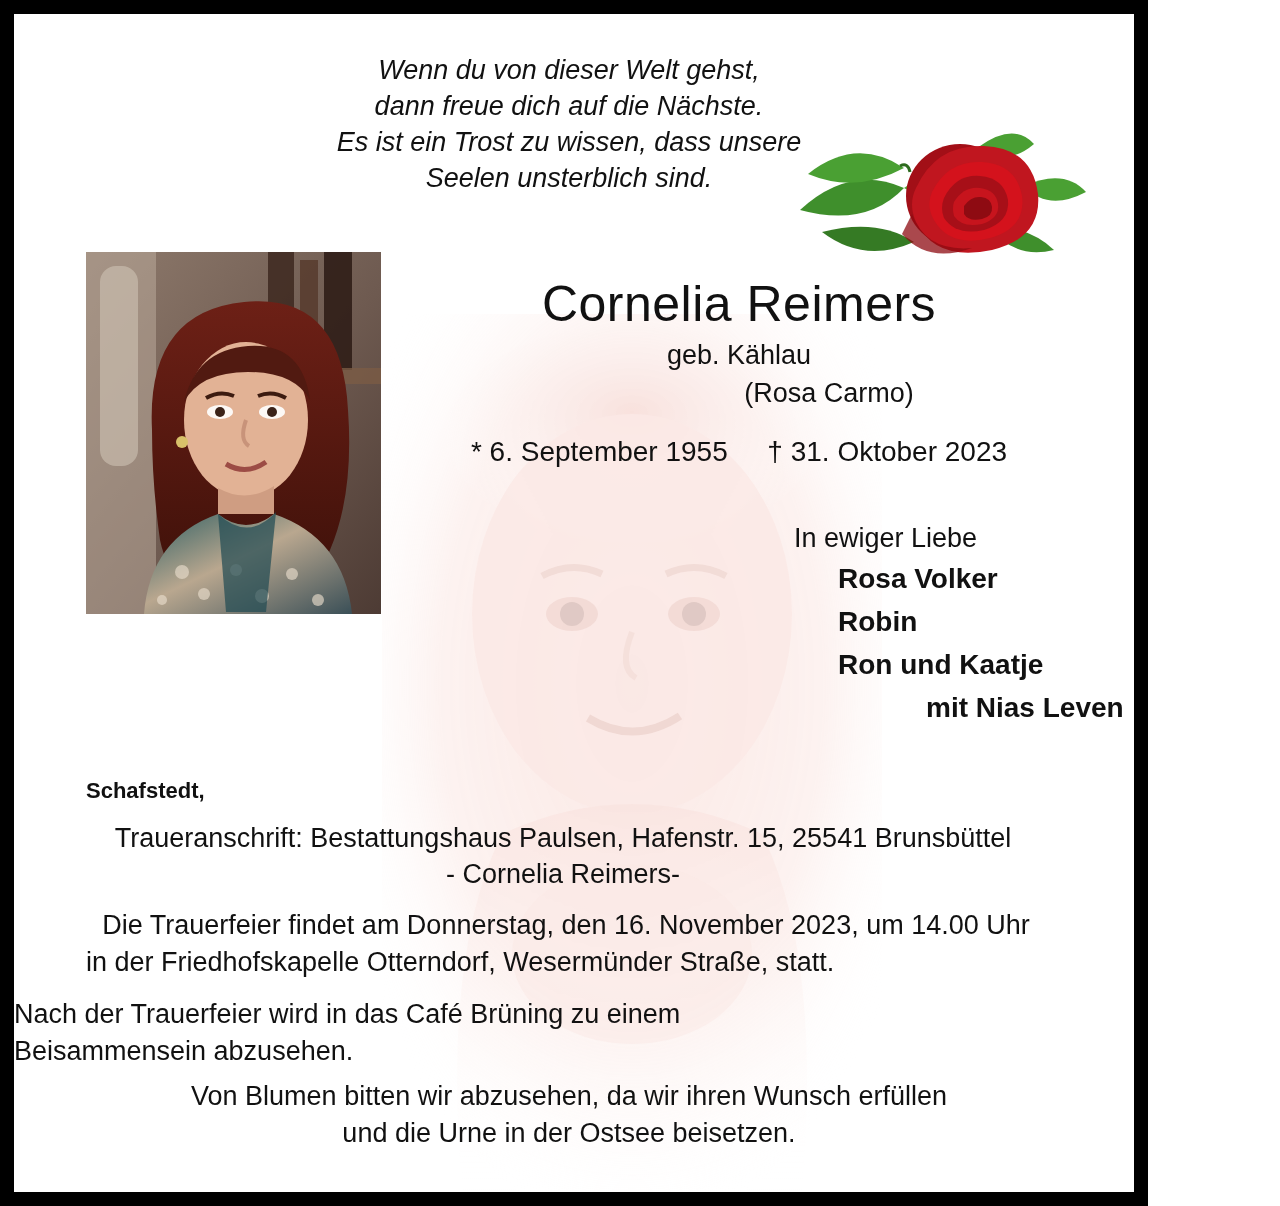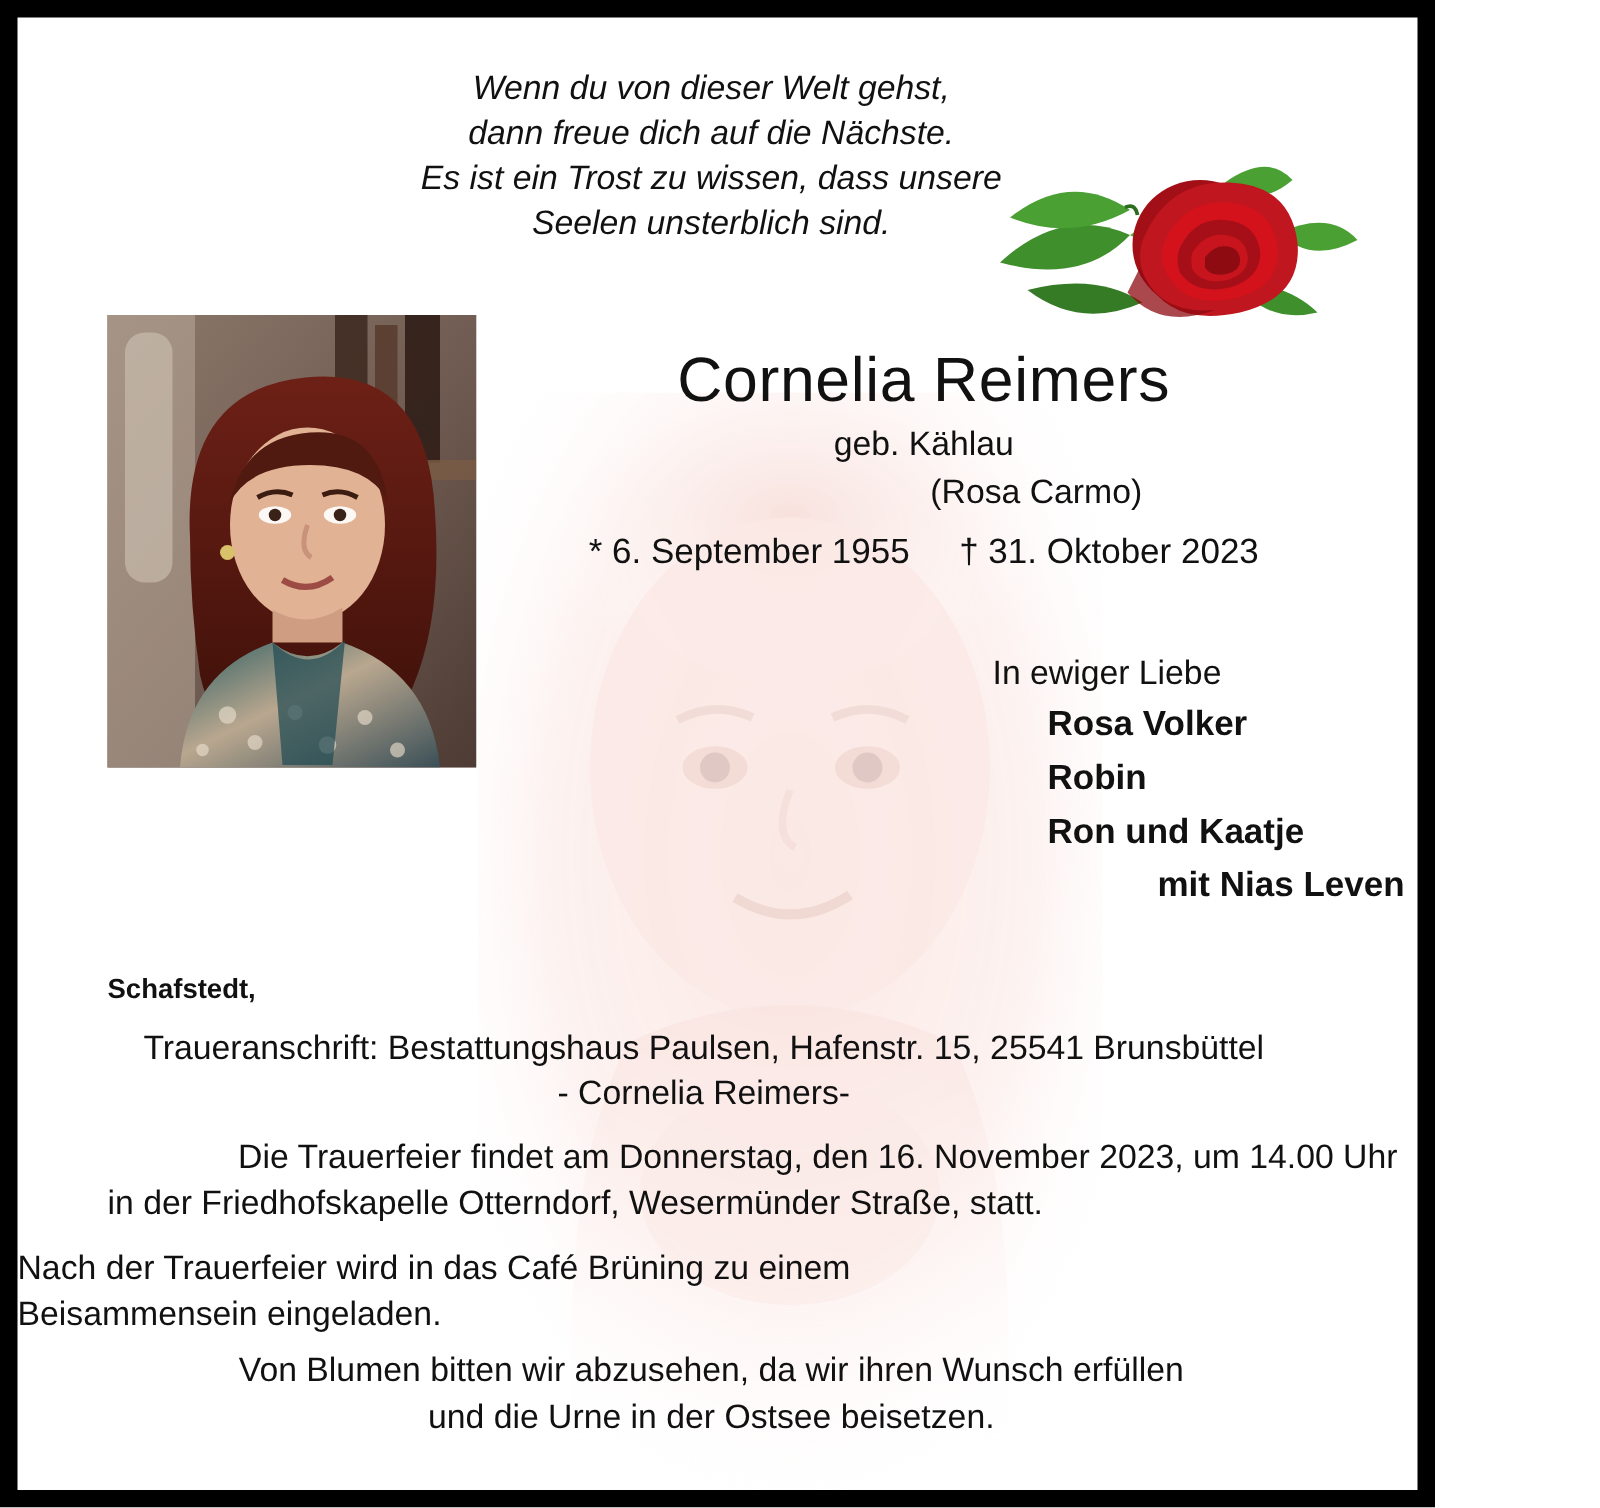--- a/index.html
+++ b/index.html
@@ -115,7 +115,7 @@
   .dates {
     font-size: 28px;
     line-height: 36px;
-    margin-top: 13px;
+    margin-top: 24px;
     color: #111111;
     white-space: nowrap;
   }

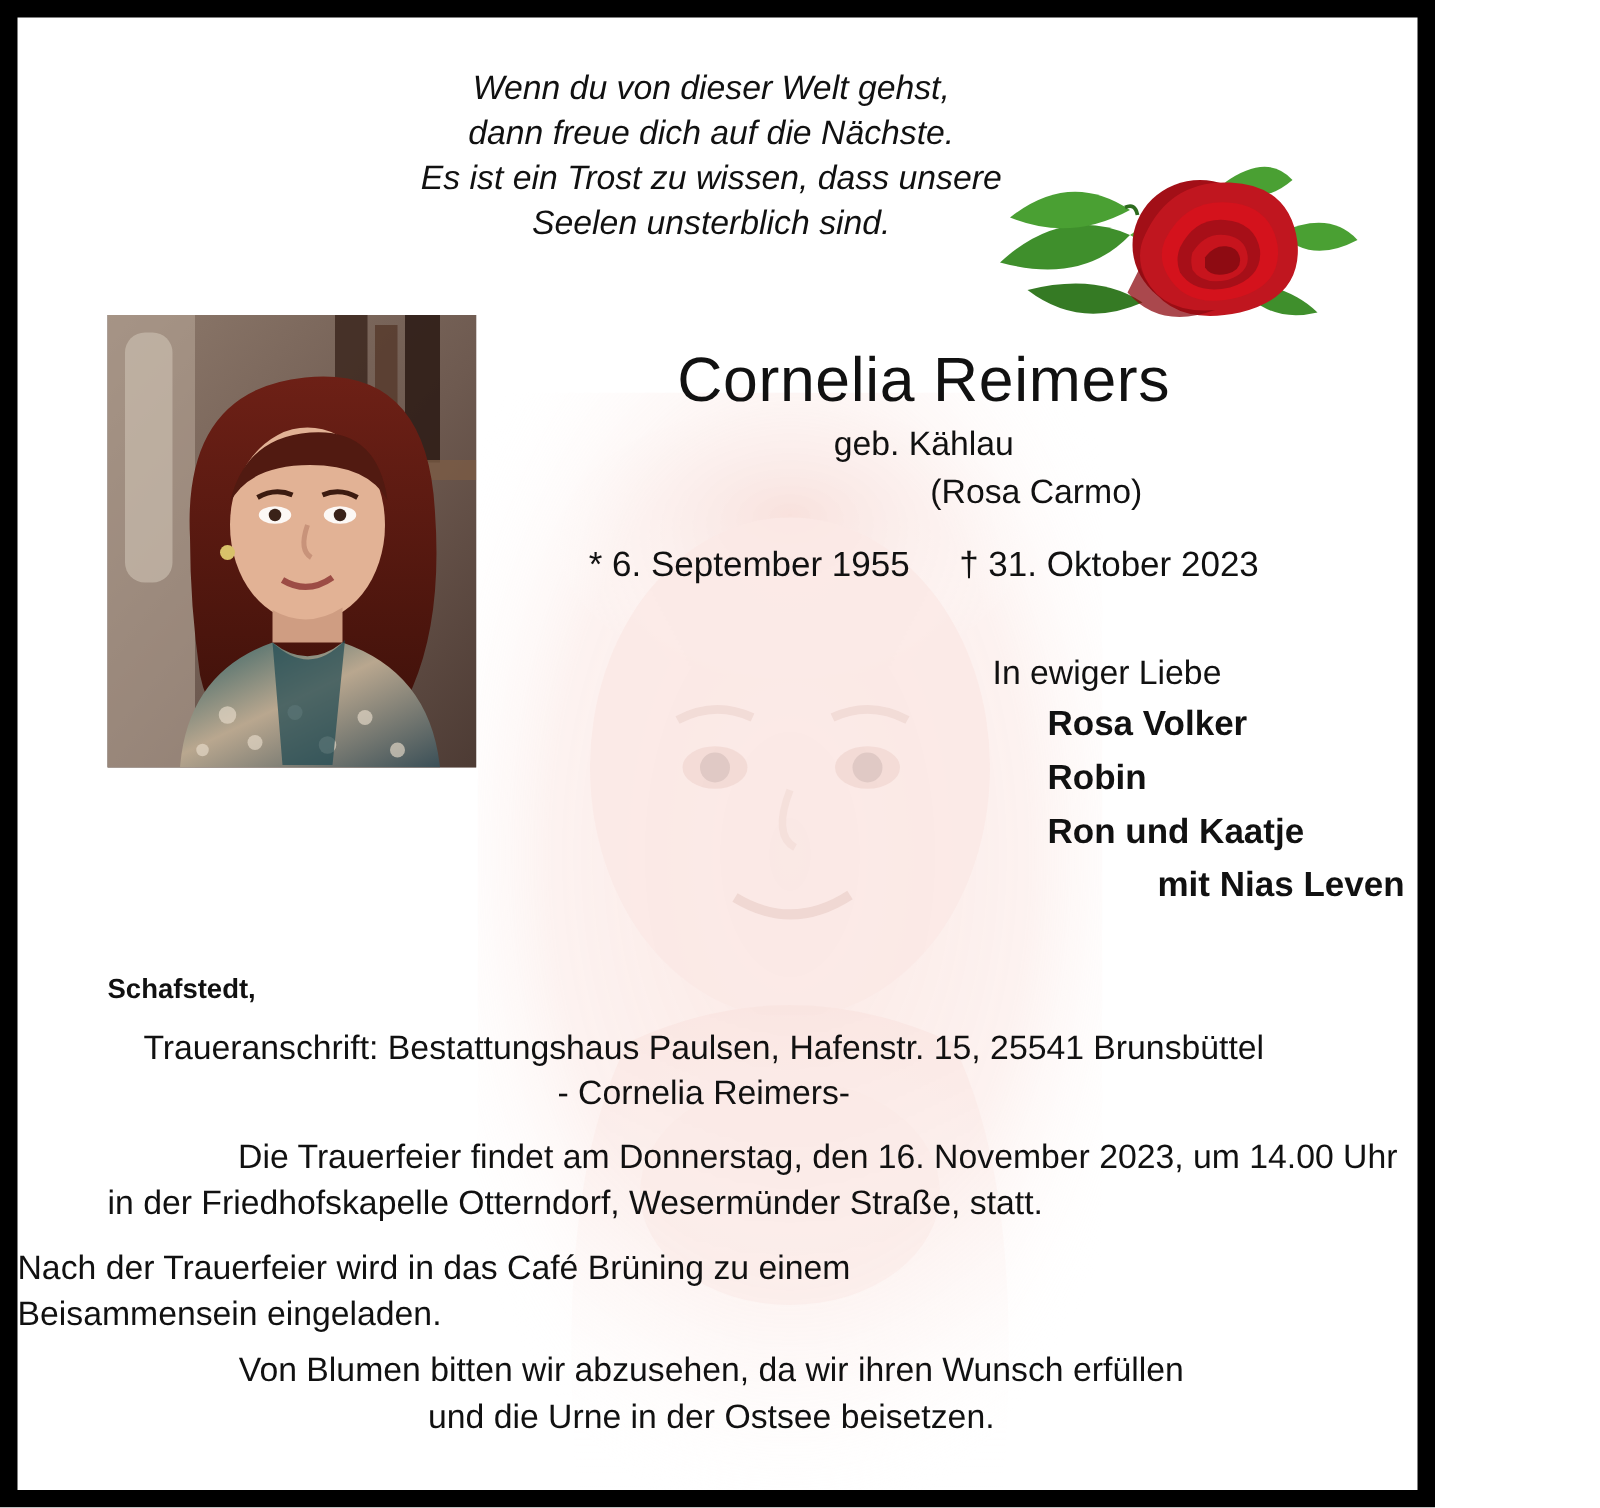--- a/index.html
+++ b/index.html
@@ -183,7 +183,7 @@
     padding-right: 16px;
     box-sizing: border-box;
   }
-  .ceremony .l1 { white-space: nowrap; text-align: right; }
+  .ceremony .l1 { white-space: nowrap; }
   .ceremony .l2 { text-align: left; padding-left: 72px; }
 
   

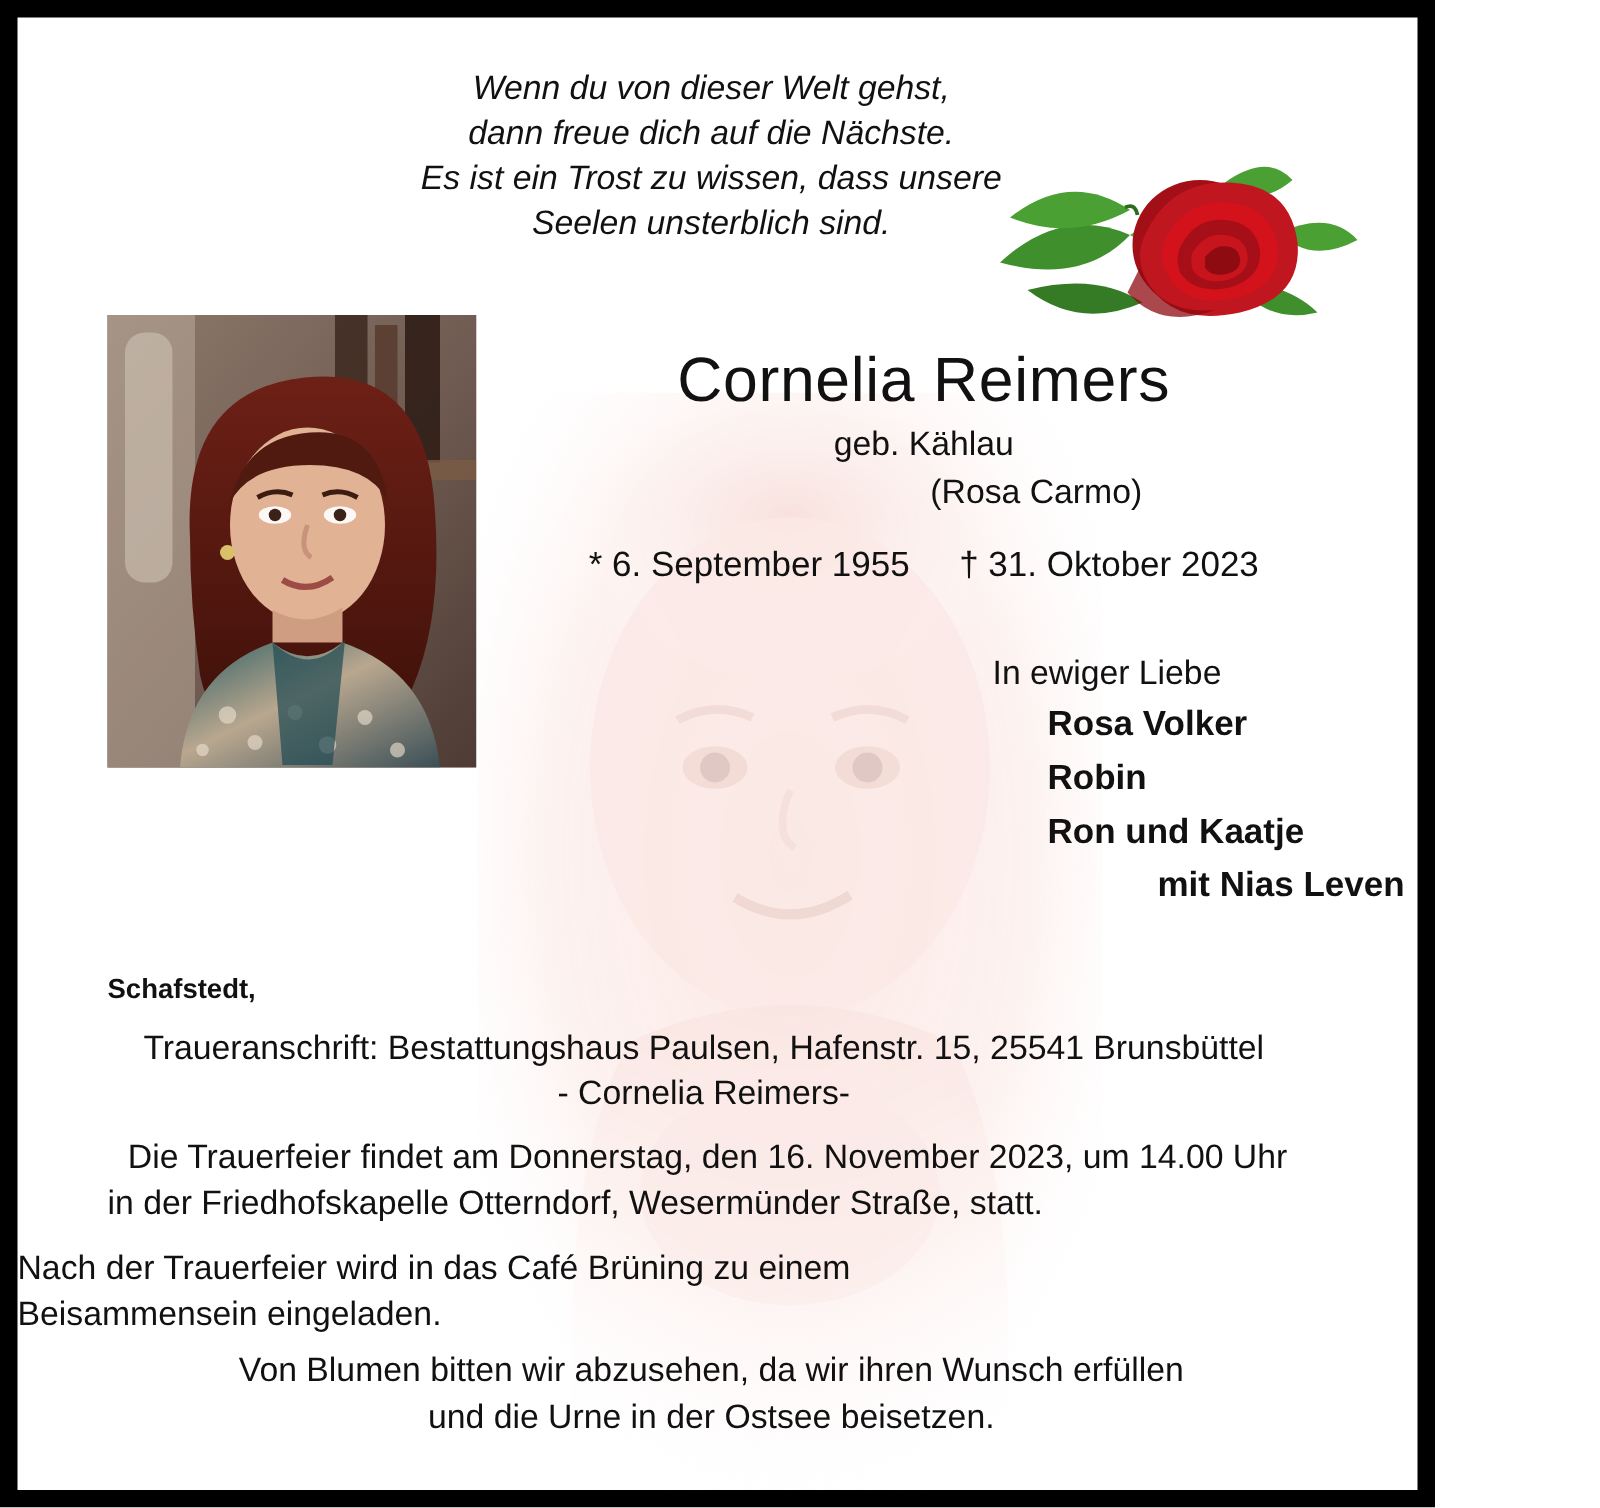--- a/index.html
+++ b/index.html
@@ -367,7 +367,7 @@
 
     <div class="invitation">
       <div>Nach der Trauerfeier wird in das Café Brüning zu einem</div>
-      <div>Beisammensein eingeladen.</div>
+      <div>Beisammensein abzusehen.</div>
     </div>
 
     <div class="flowers">

